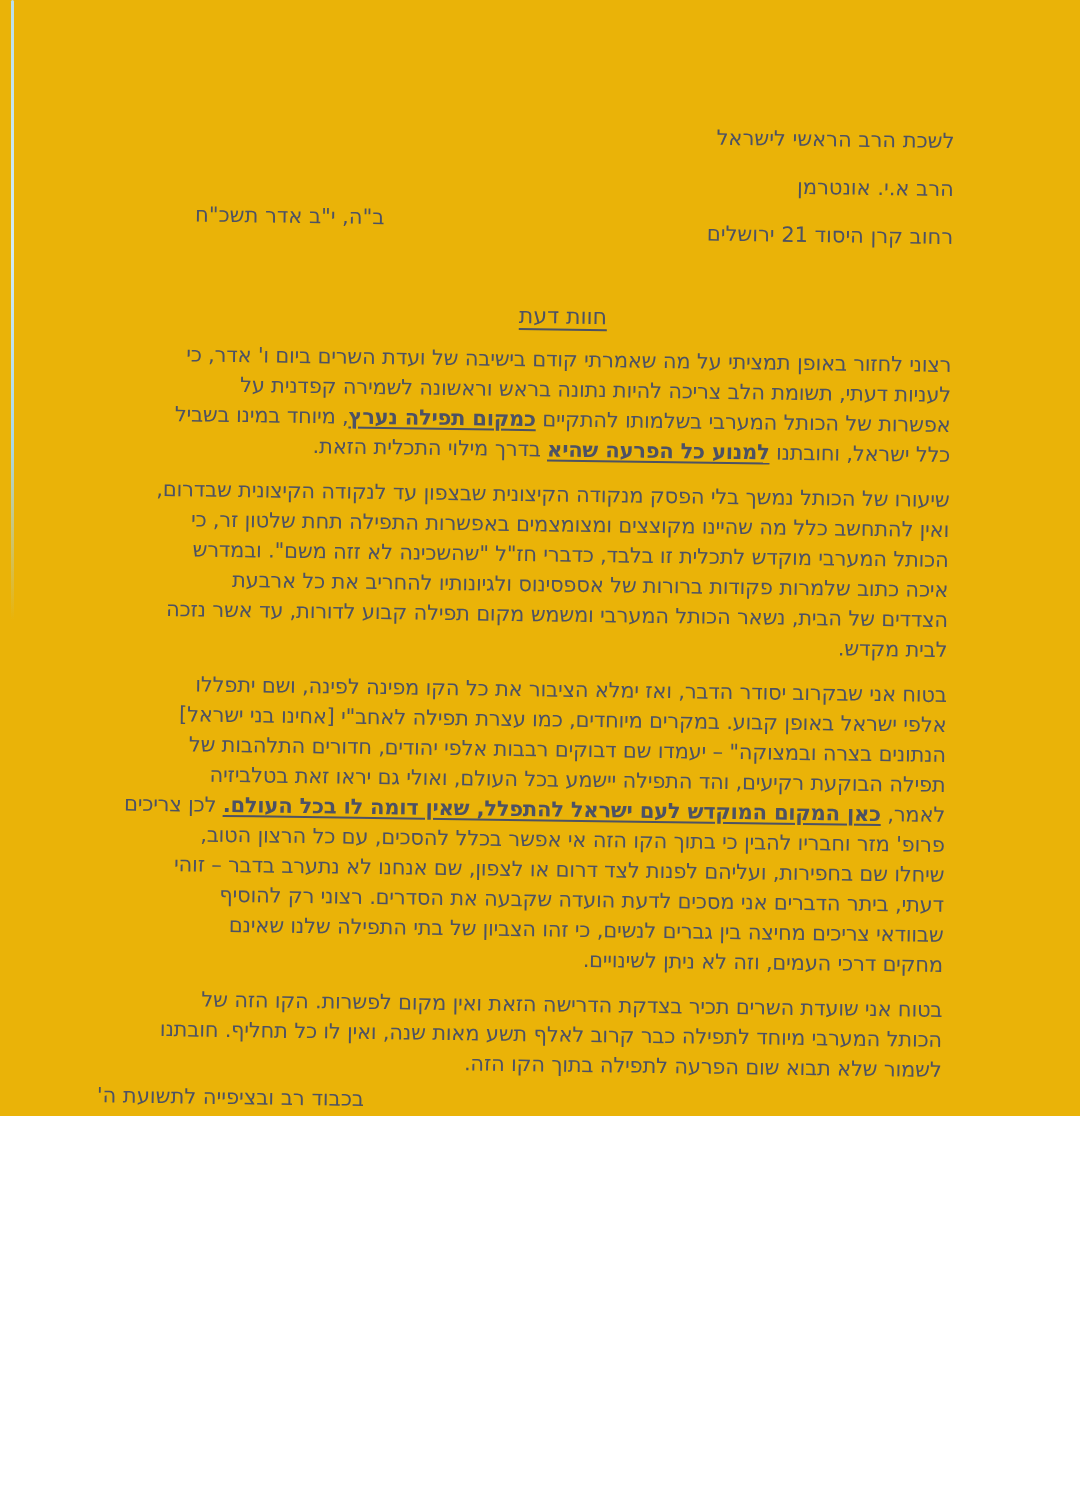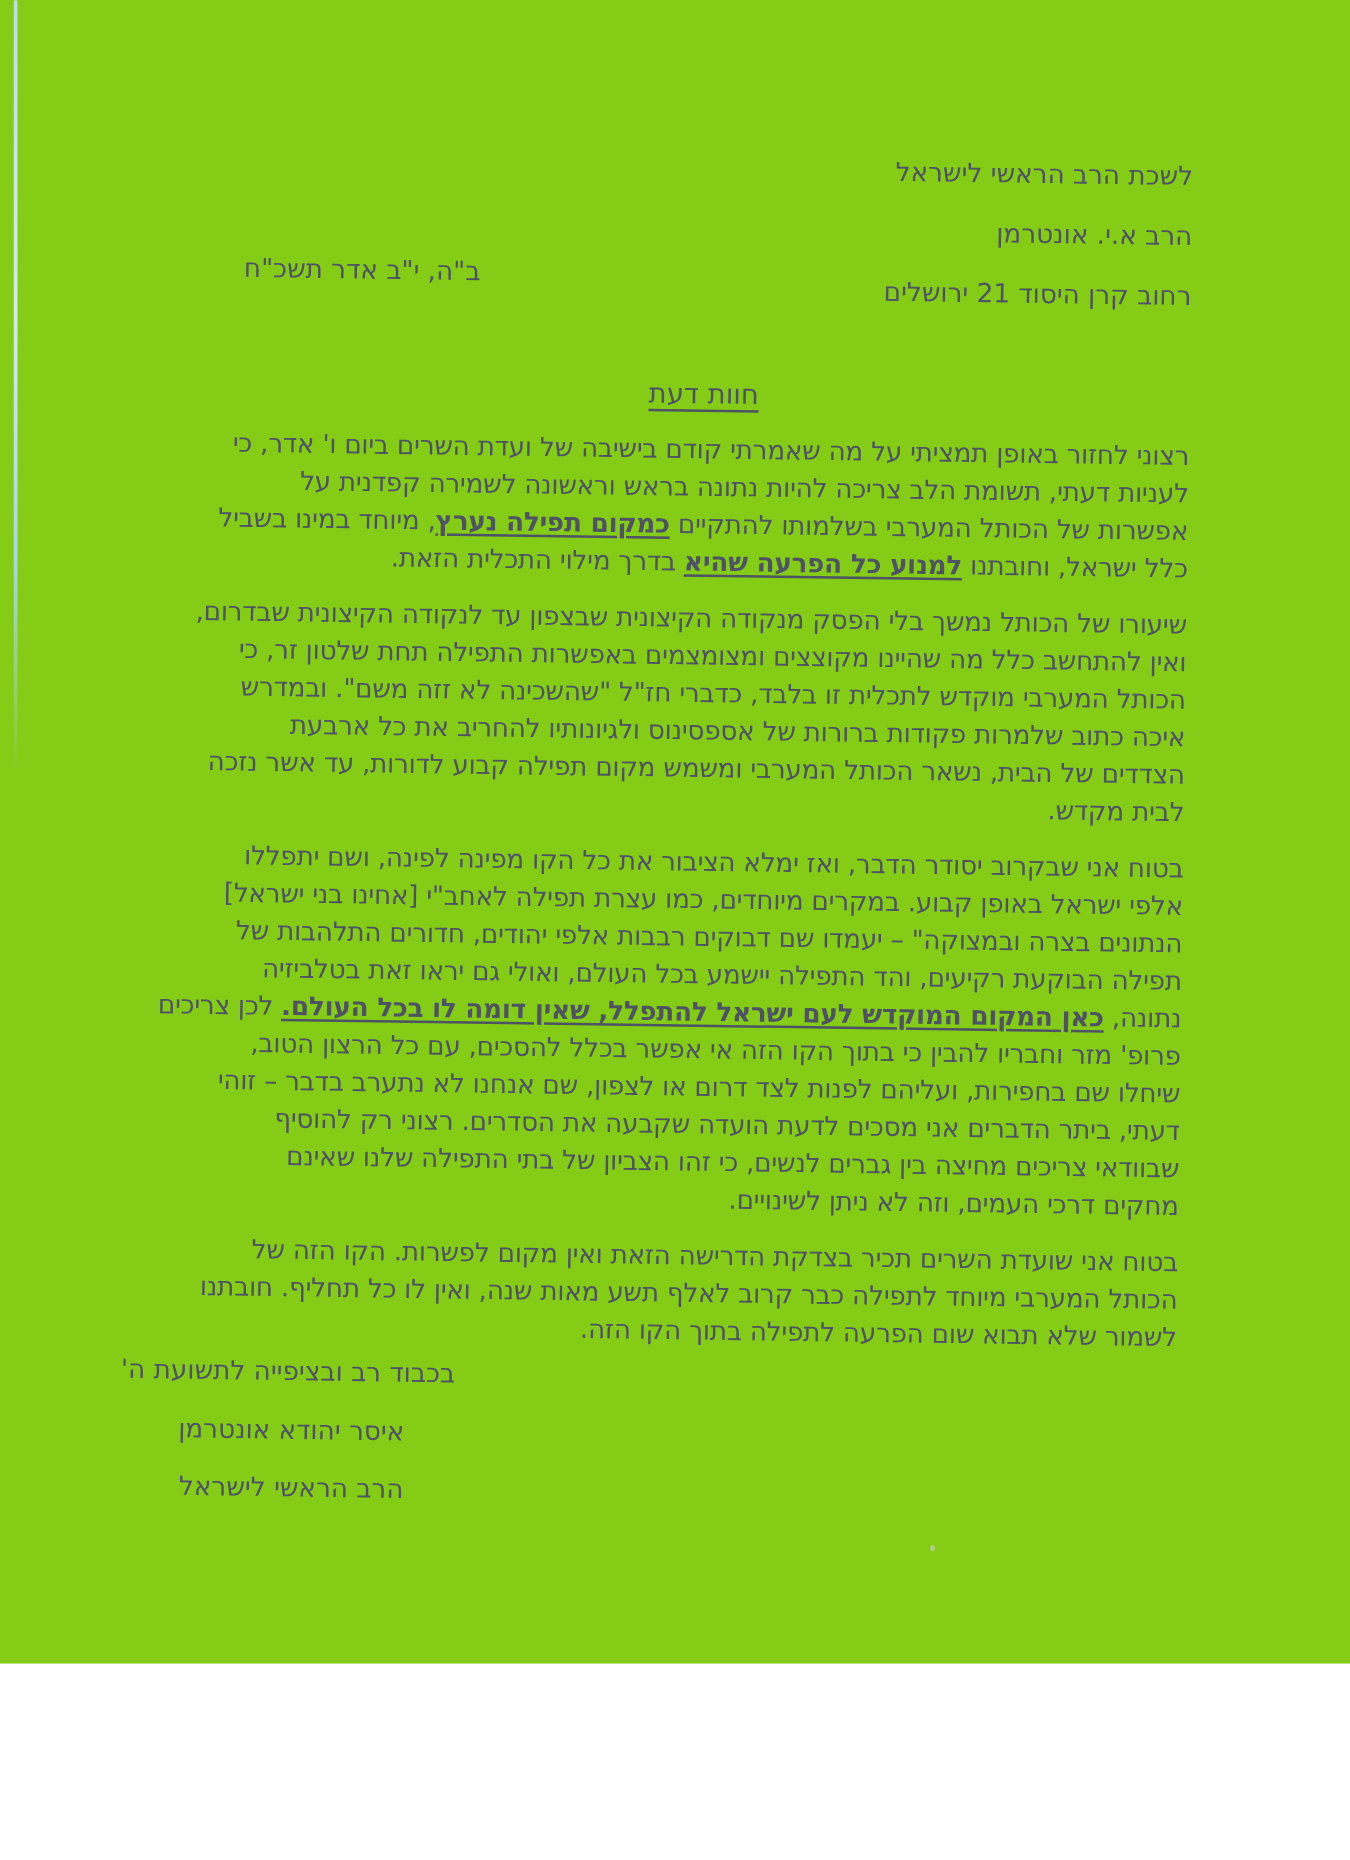--- a/index.html
+++ b/index.html
@@ -6,8 +6,8 @@
   .page {
     position: relative;
     width: 1080px;
-    height: 1331px;
-    background: #84cc16;
+    height: 1116px;
+    background: #eab308;
     overflow: hidden;
     font-family: "DejaVu Sans", "Liberation Sans", sans-serif;
     color: #4d5264;

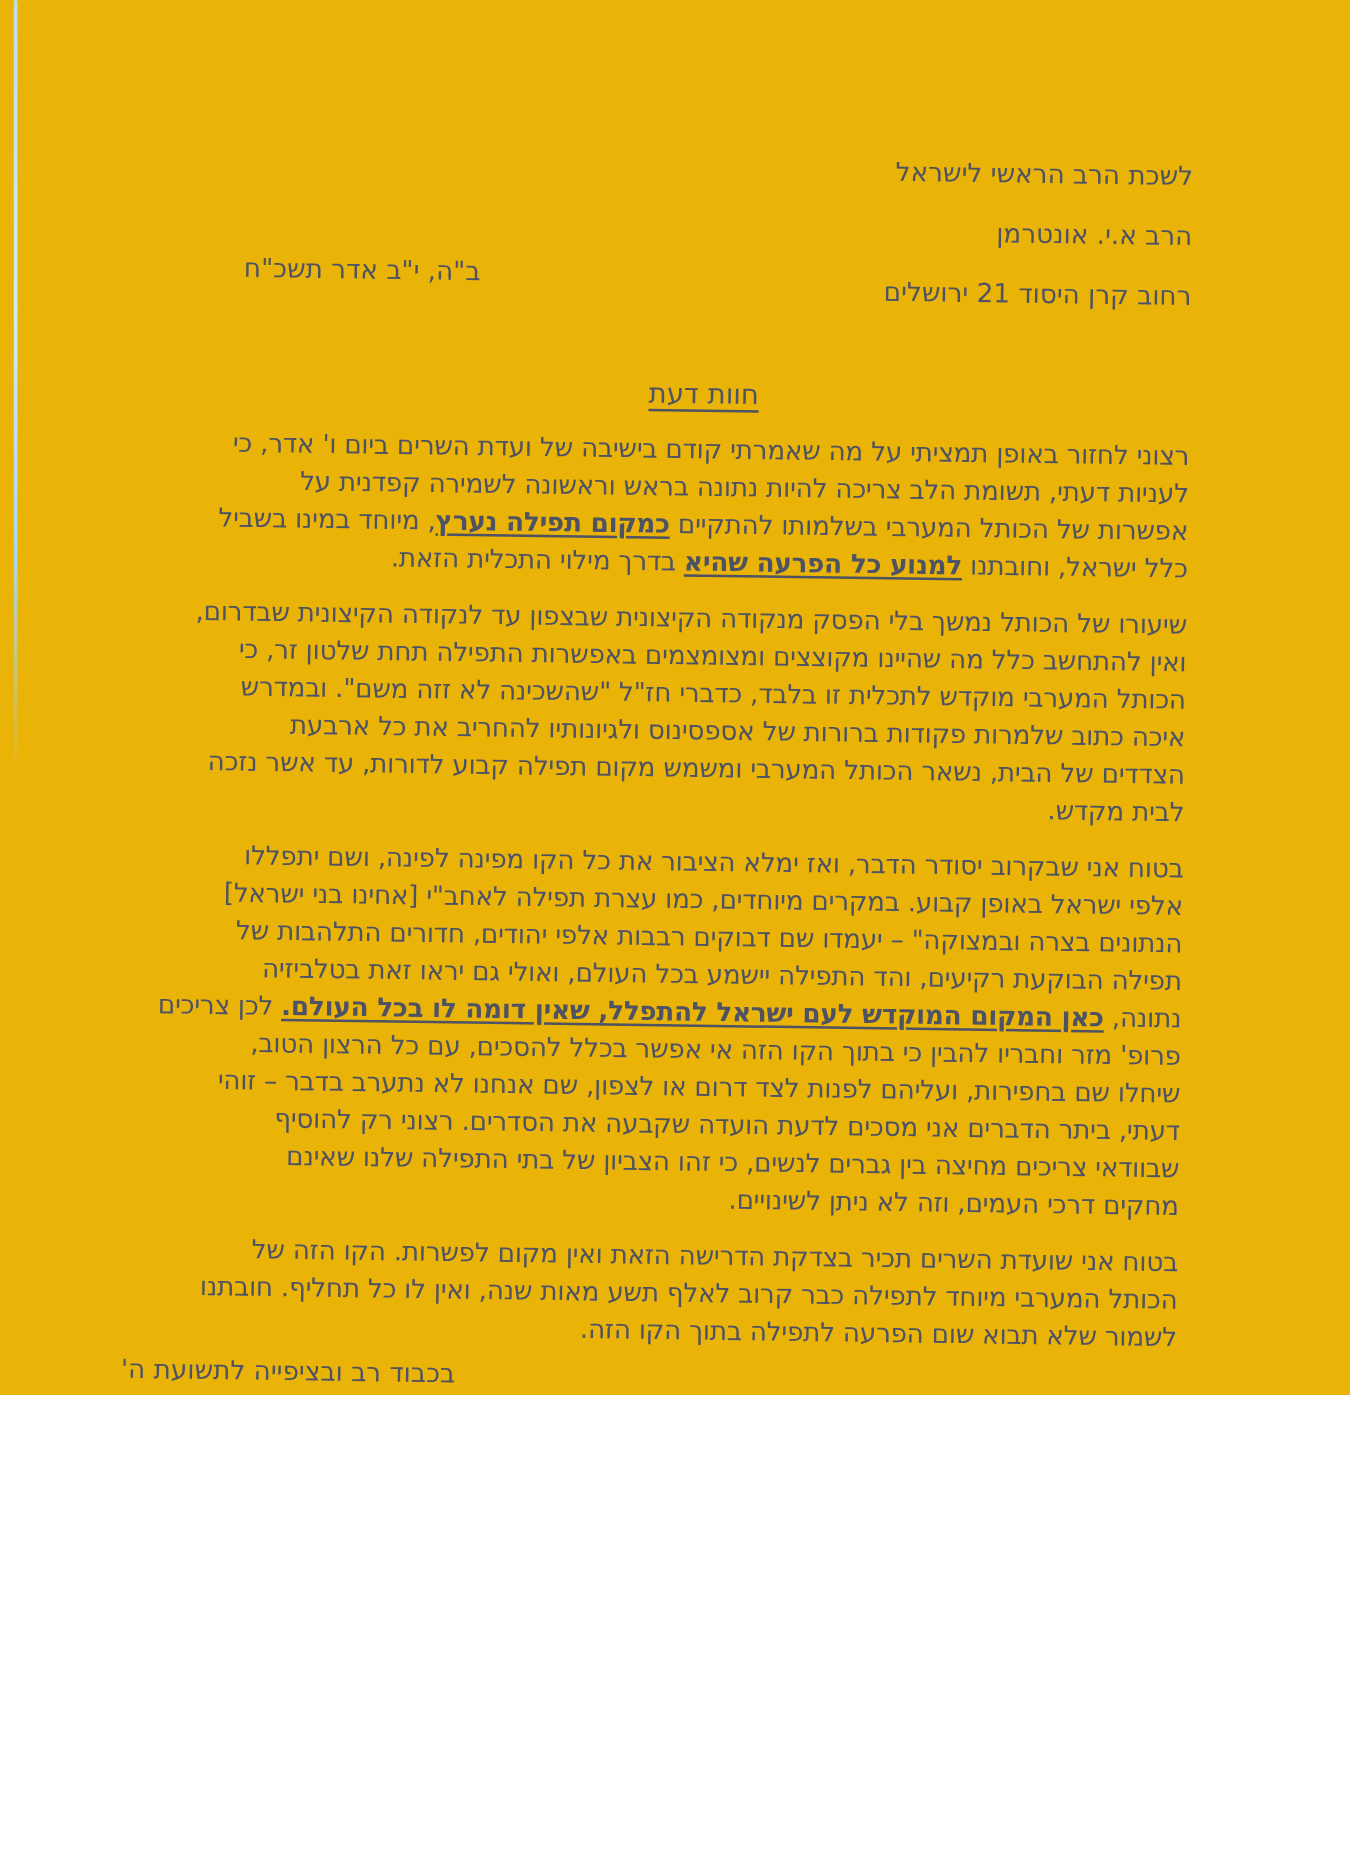--- a/index.html
+++ b/index.html
@@ -136,7 +136,7 @@
           <div class="line"><span>אלפי ישראל באופן קבוע. במקרים מיוחדים, כמו עצרת תפילה לאחב"י [אחינו בני ישראל]</span></div>
           <div class="line"><span>הנתונים בצרה ובמצוקה" – יעמדו שם דבוקים רבבות אלפי יהודים, חדורים התלהבות של</span></div>
           <div class="line"><span>תפילה הבוקעת רקיעים, והד התפילה יישמע בכל העולם, ואולי גם יראו זאת בטלביזיה</span></div>
-          <div class="line"><span>נתונה, </span><span class="em">כאן המקום המוקדש לעם ישראל להתפלל, שאין דומה לו בכל העולם.</span><span> לכן צריכים</span></div>
+          <div class="line"><span>לאמר, </span><span class="em">כאן המקום המוקדש לעם ישראל להתפלל, שאין דומה לו בכל העולם.</span><span> לכן צריכים</span></div>
           <div class="line"><span>פרופ' מזר וחבריו להבין כי בתוך הקו הזה אי אפשר בכלל להסכים, עם כל הרצון הטוב,</span></div>
           <div class="line"><span>שיחלו שם בחפירות, ועליהם לפנות לצד דרום או לצפון, שם אנחנו לא נתערב בדבר – זוהי</span></div>
           <div class="line"><span>דעתי, ביתר הדברים אני מסכים לדעת הועדה שקבעה את הסדרים. רצוני רק להוסיף</span></div>

